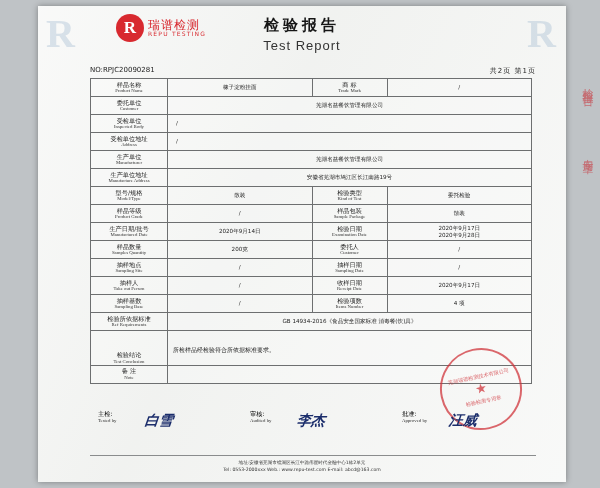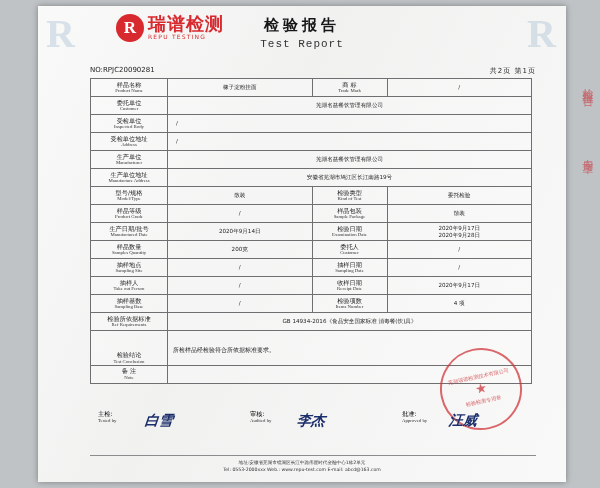--- a/index.html
+++ b/index.html
@@ -33,7 +33,7 @@
     font-family:"Liberation Serif",serif;
   }
   .logo-txt{line-height:1.05;}
-  .logo-cn{font-size:18px;color:#d8292f;font-weight:bold;letter-spacing:1px;}
+  .logo-cn{font-size:12px;color:#d8292f;font-weight:normal;letter-spacing:1px;}
   .logo-en{font-size:6px;color:#d8292f;letter-spacing:1.2px;}
   .title-cn{
     position:absolute;left:0;right:0;top:4px;text-align:center;

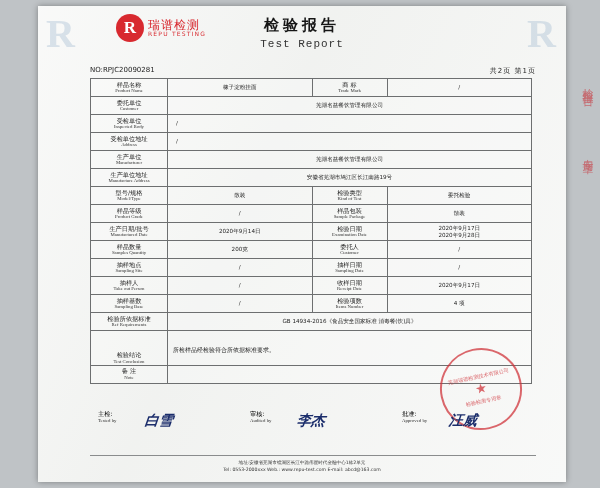--- a/index.html
+++ b/index.html
@@ -42,7 +42,7 @@
   }
   .title-en{
     position:absolute;left:0;right:0;top:26px;text-align:center;
-    font-size:11px;color:#333;letter-spacing:1px;font-family:Liberation Mono, monospace;
+    font-size:13px;color:#333;letter-spacing:1px;font-family:Liberation Sans, sans-serif;
   }
   .wm{
     position:absolute;color:rgba(140,170,200,.30);

